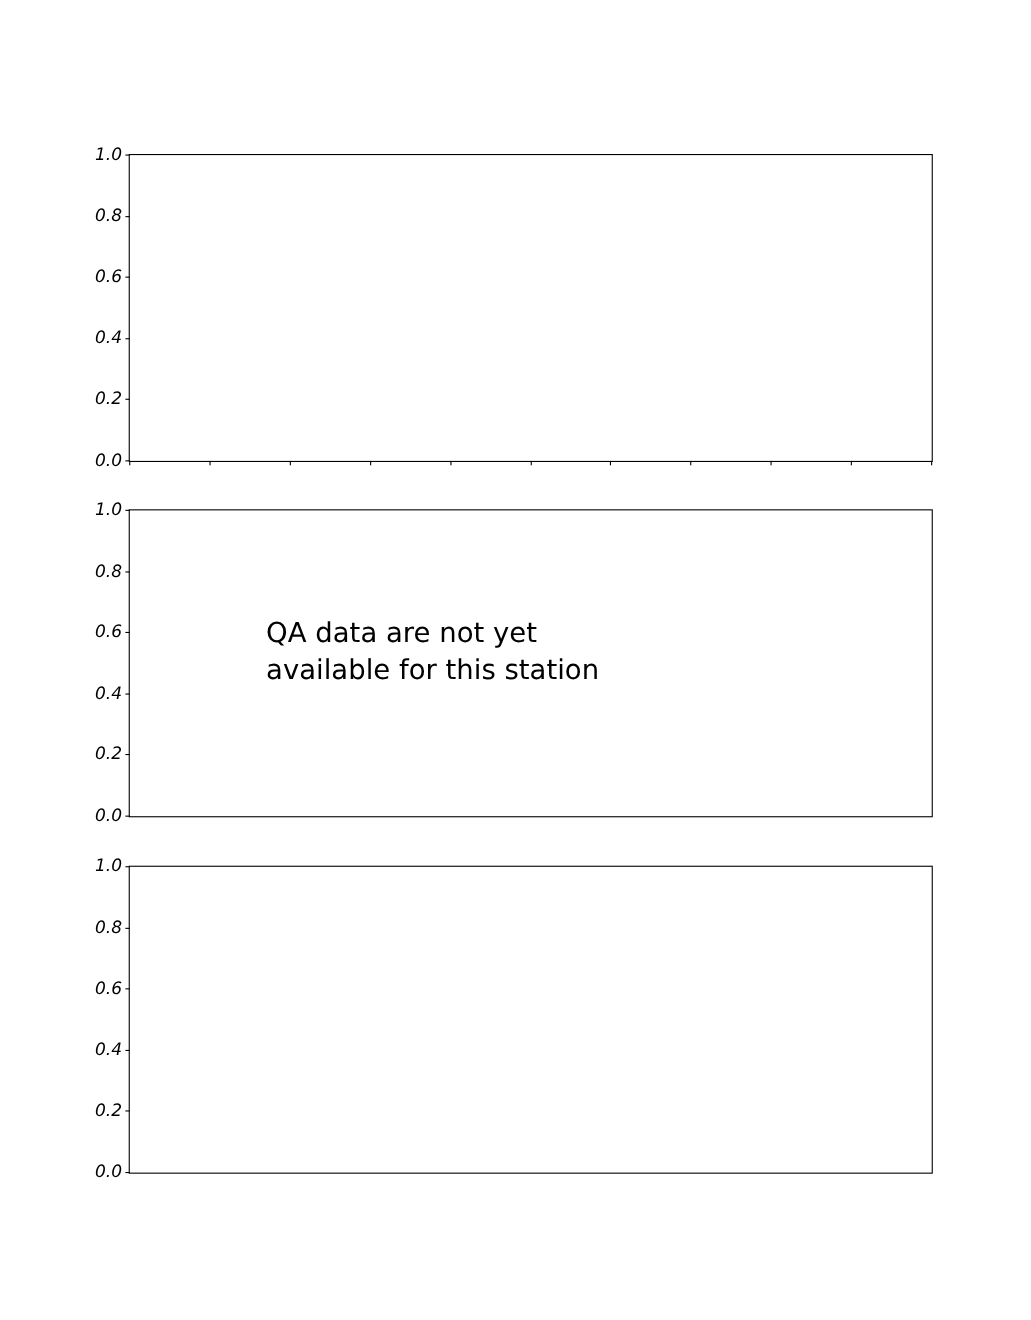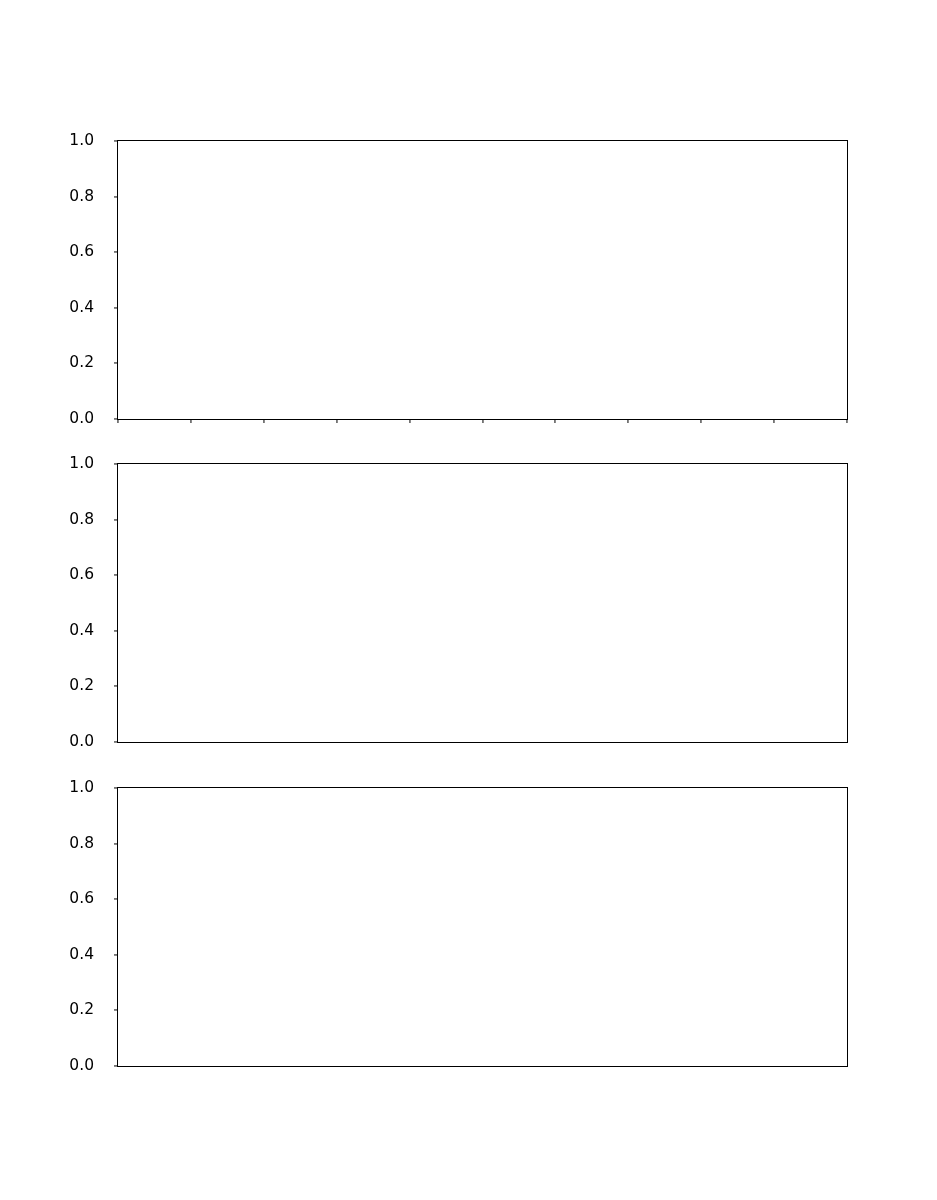--- a/index.html
+++ b/index.html
@@ -37,12 +37,13 @@
   .ytick {
     position: absolute;
     right: 100%;
-    margin-right: 24px;
+    margin-right: 7px;
     transform: translateY(-50%);
     font-size: 15.5px;
     color: #000000;
     white-space: nowrap;
     line-height: 1;
+    font-style: italic;
   }
   .ytick-mark {
     position: absolute;

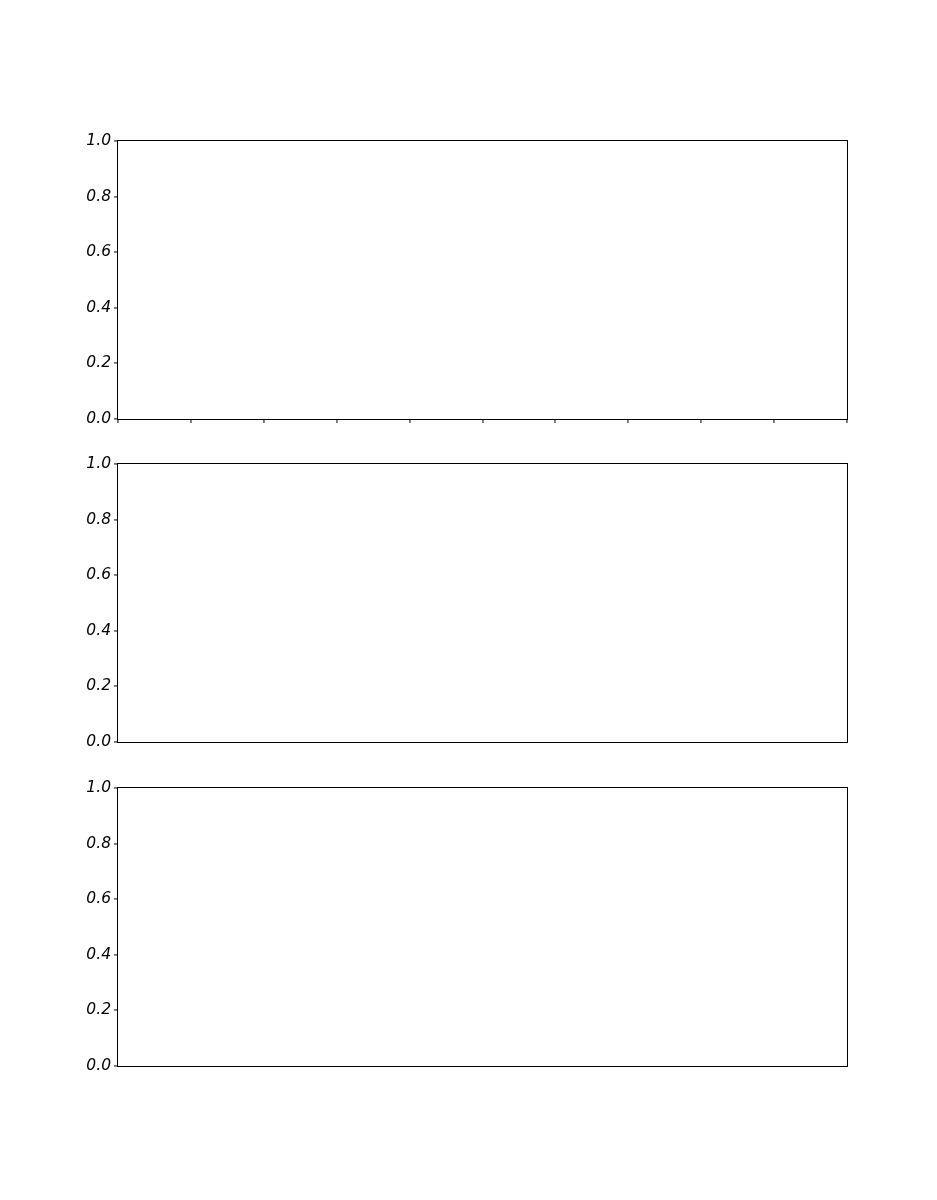--- a/index.html
+++ b/index.html
@@ -118,6 +118,8 @@
     <span class="ytick" style="top:20%">0.8</span>
     <span class="ytick" style="top:0%">1.0</span>
 
+    <div class="panel-note" style="left:17%; top:34%;">QA data are not yet
+available for this station</div>
   </div>
 
   <div class="axes" id="panel-2">

